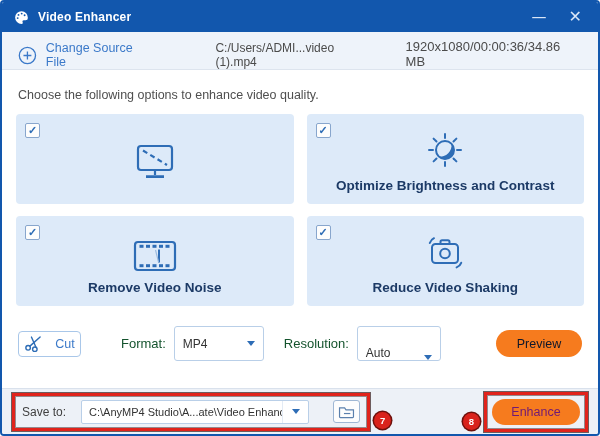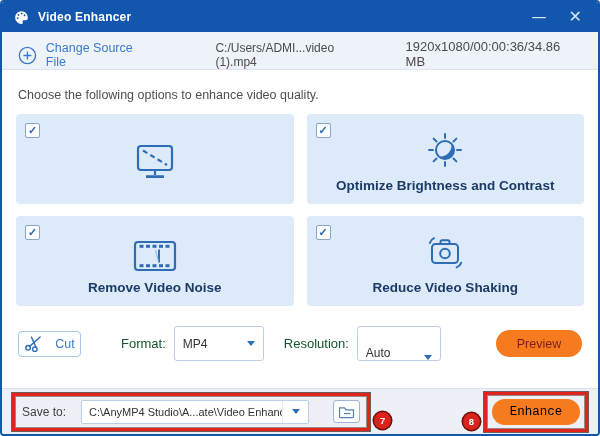--- a/index.html
+++ b/index.html
@@ -66,7 +66,7 @@
     border-top: 5.5px solid #2e6db6; margin-left: auto; }
   .preview-btn {
     margin-left: auto; width: 86px; height: 27px; border-radius: 14px; border: none;
-    background: #f67b1e; color: #7f1d1d; font-size: 12.5px; font-family: inherit;
+    background: #f67b1e; color: #0f172a; font-size: 12.5px; font-family: inherit;
     display: flex; align-items: center; justify-content: center; cursor: pointer;
   }
   

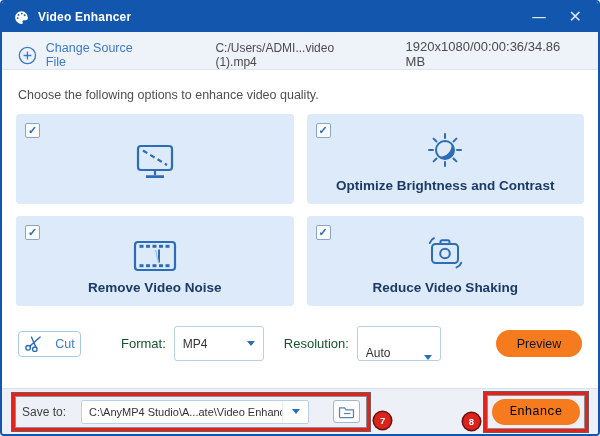--- a/index.html
+++ b/index.html
@@ -95,7 +95,7 @@
   .enhance-group { margin-left: auto; padding: 4px 5px; }
   .enhance-btn {
     width: 88px; height: 26px; border-radius: 13px; border: none;
-    background: #f67b1e; color: #000000; font-size: 12.5px; font-family: Liberation Mono, monospace;
+    background: #f67b1e; color: #701a75; font-size: 12.5px; font-family: Liberation Sans, sans-serif;
     display: flex; align-items: center; justify-content: center; cursor: pointer;
   }
   .badge {

